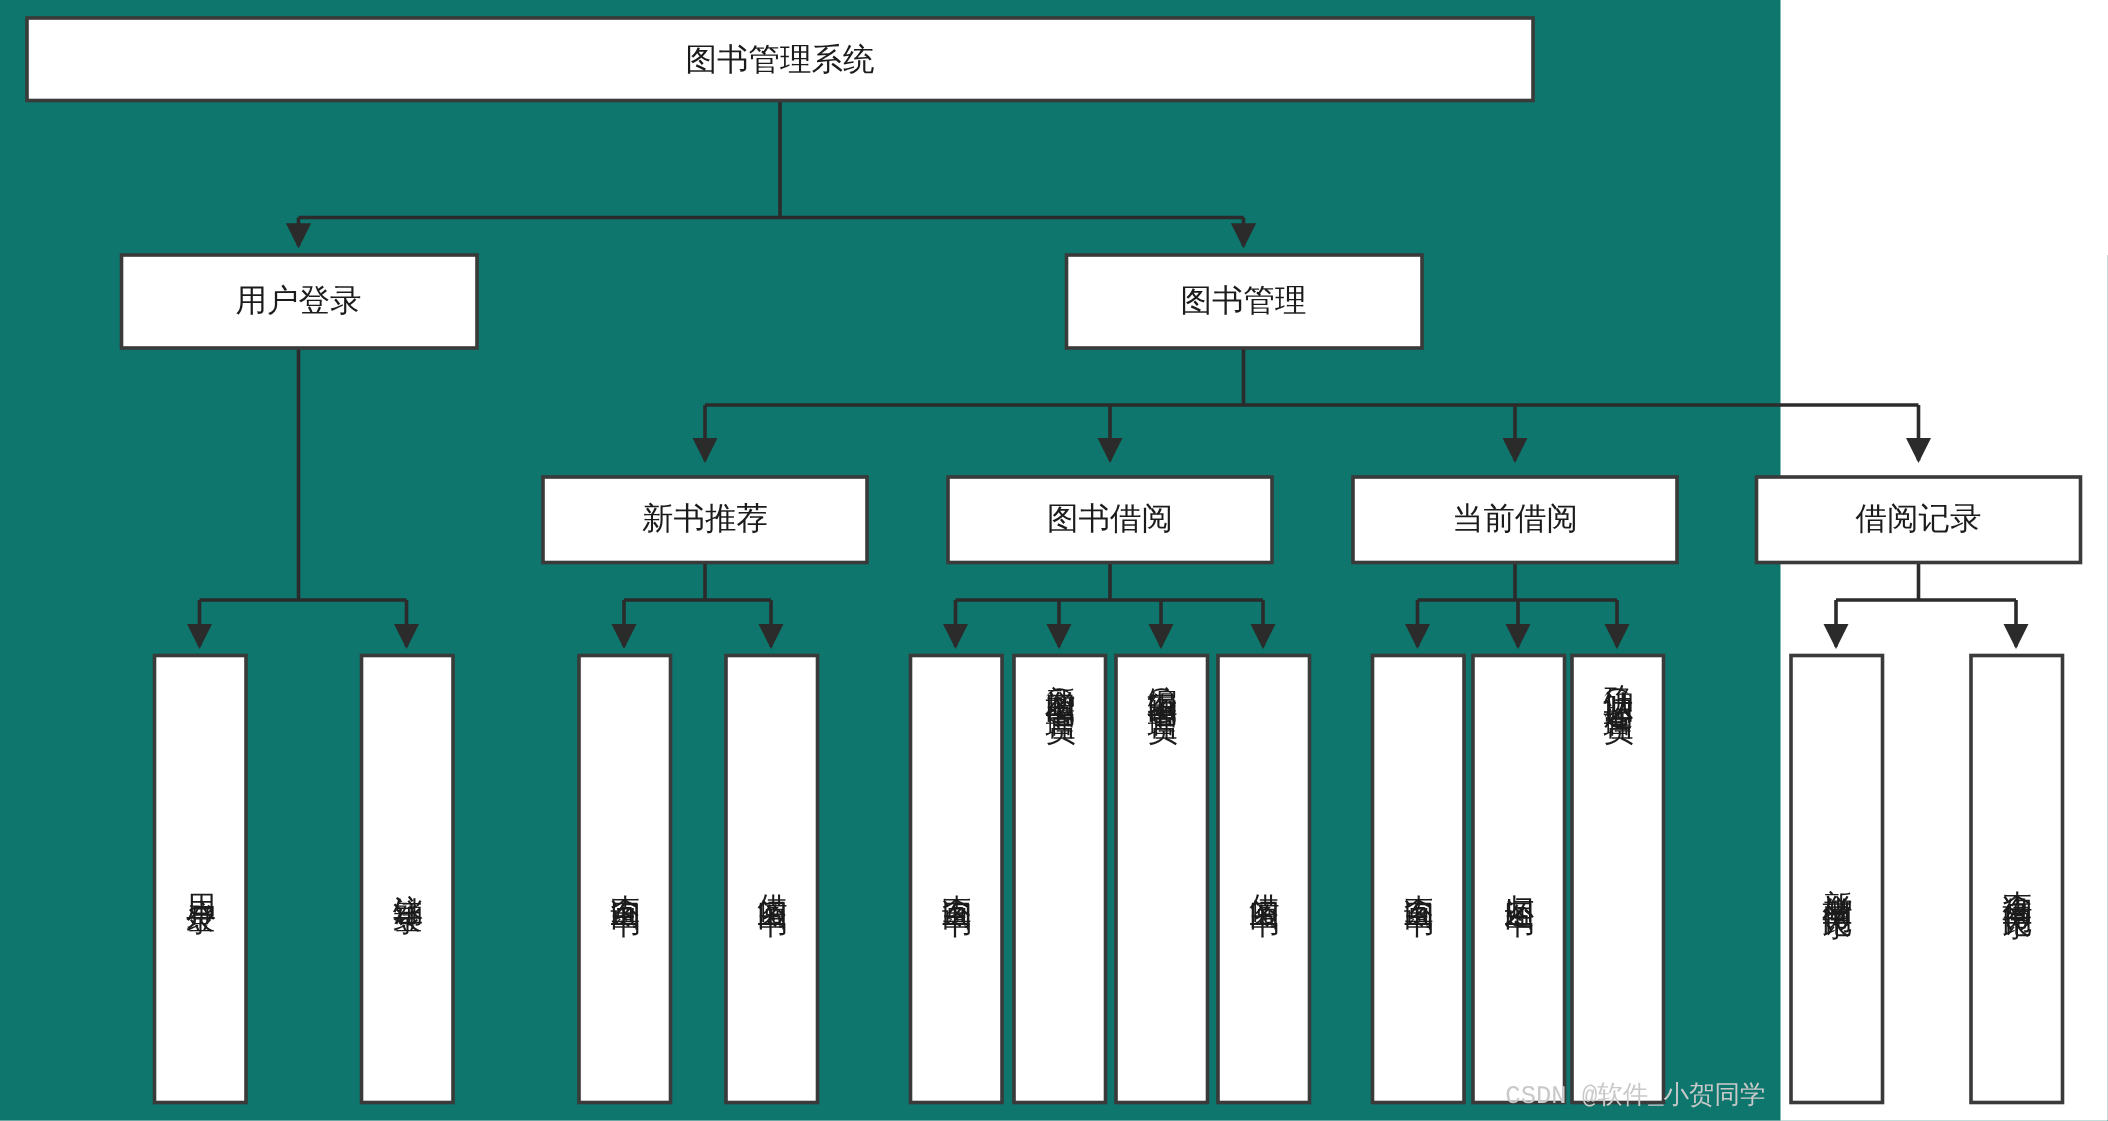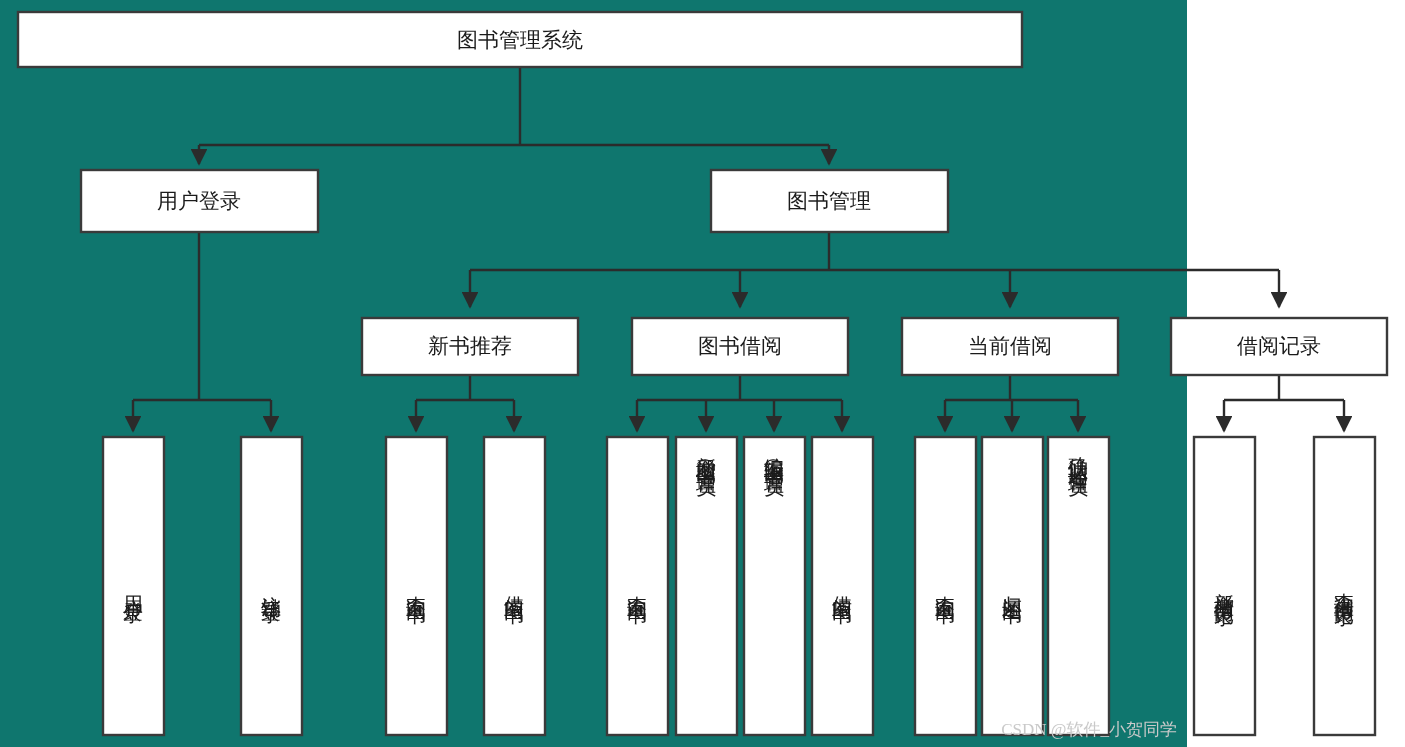--- a/index.html
+++ b/index.html
@@ -48,7 +48,7 @@
     position: absolute;
     right: 10px;
     bottom: 6px;
-    font-family: Liberation Serif, serif;
+    font-family: Liberation Mono, monospace;
     font-size: 17px;
     color: #c9c9c9;
     white-space: nowrap;

